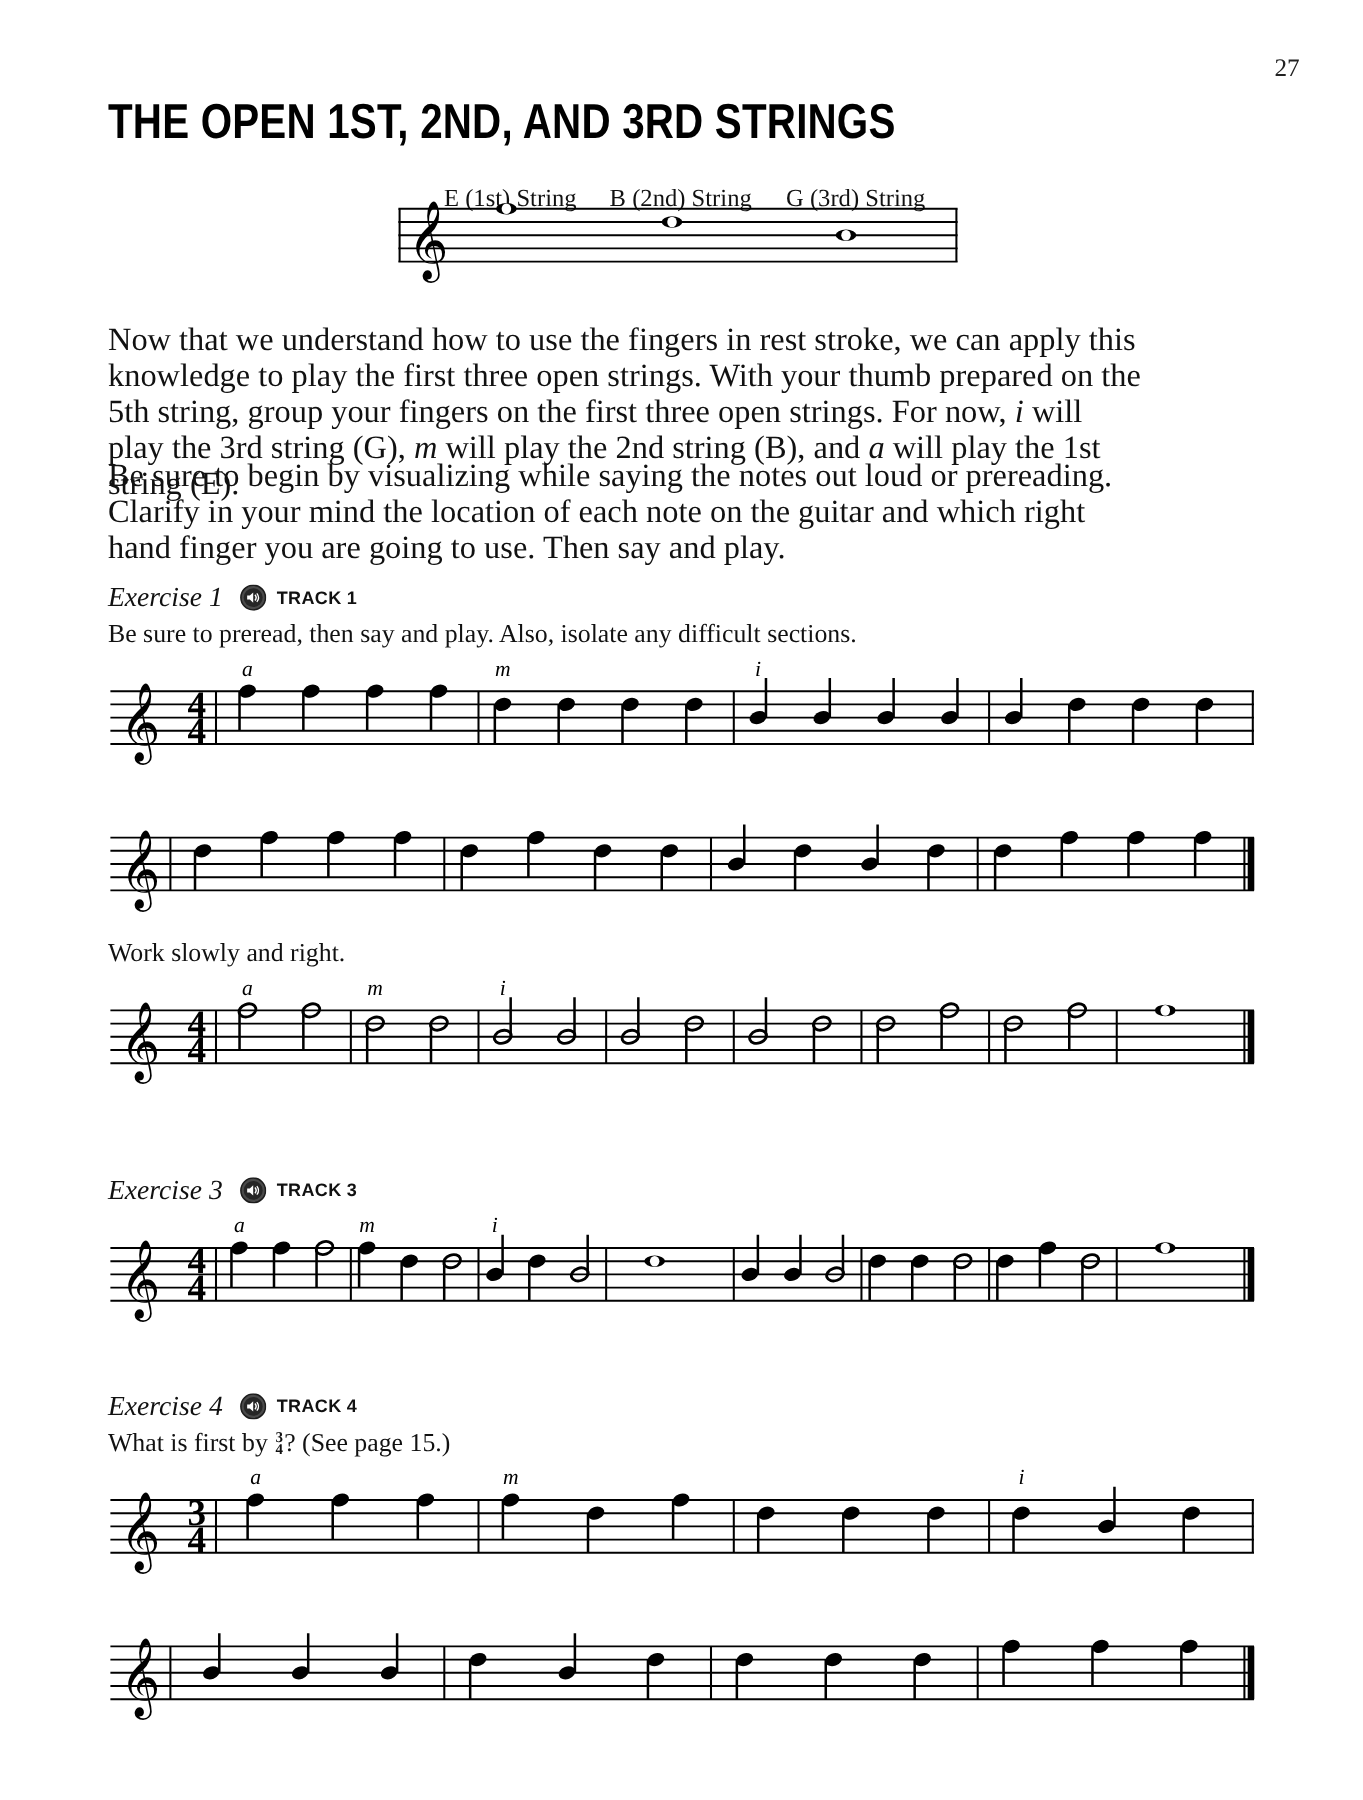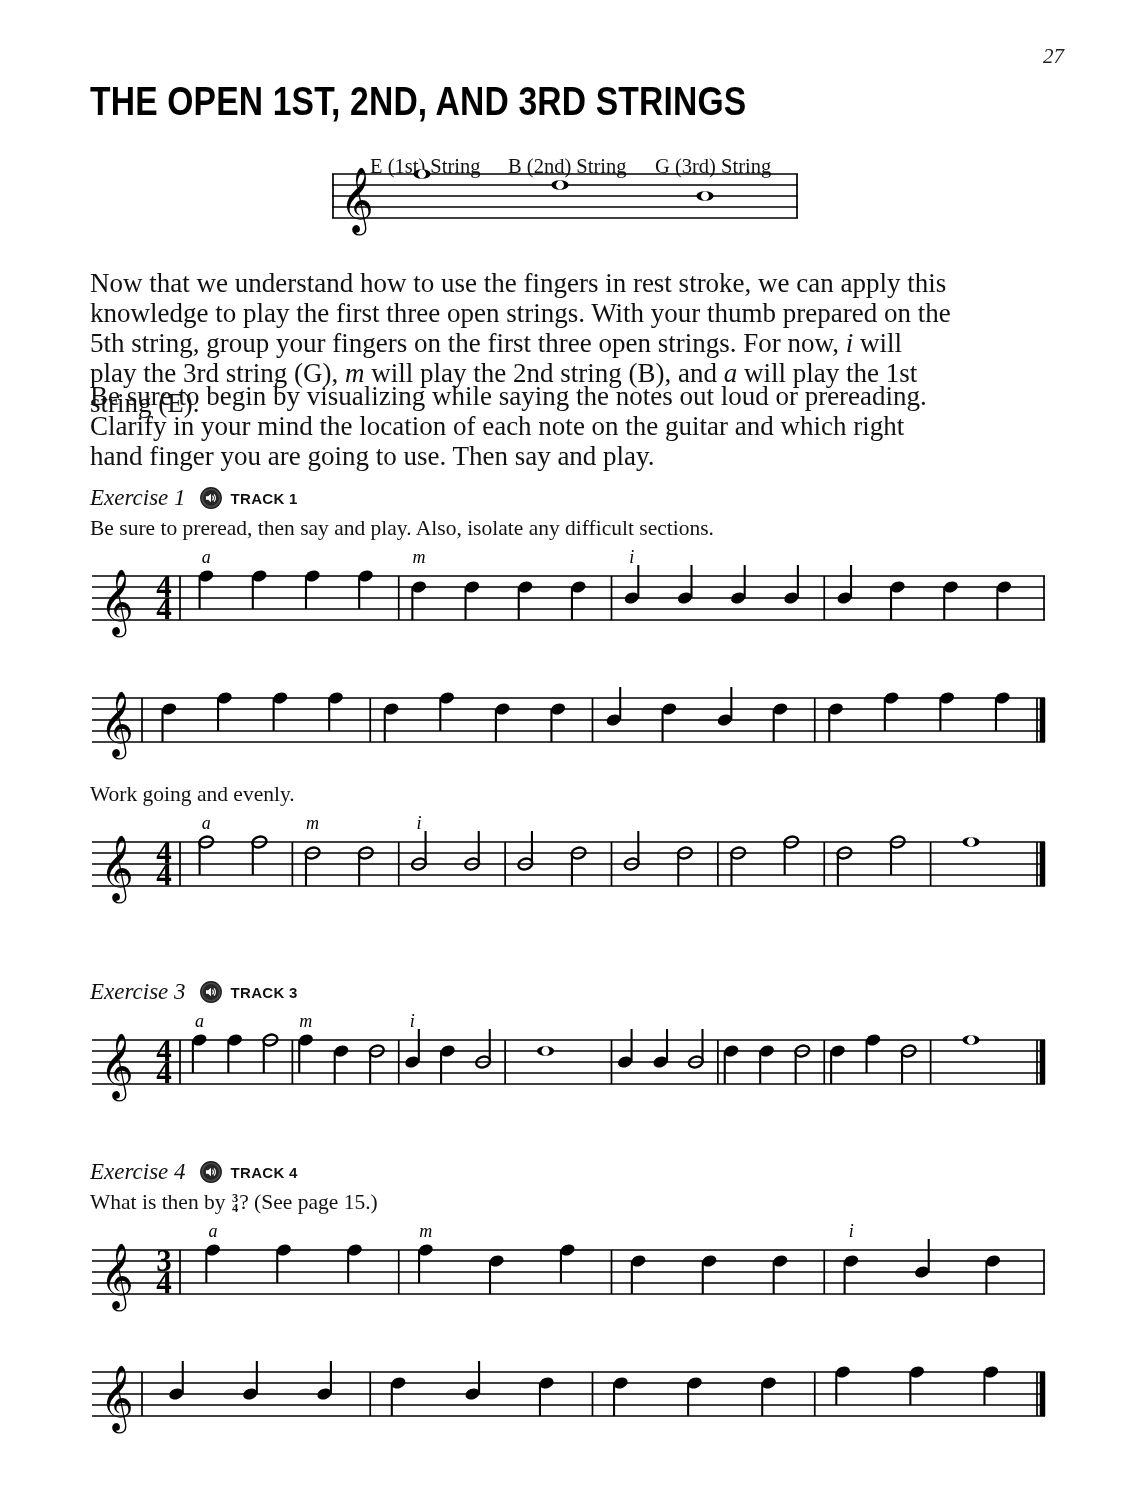--- a/index.html
+++ b/index.html
@@ -14,9 +14,9 @@
   .page { position:relative; width:1136px; height:1500px; }
 
   .page-number {
-    position:absolute; right:72px; top:44px;
+    position:absolute; right:53px; top:44px;
     font-family:"Liberation Serif", serif;
-    font-size:21px; color:#222; font-style:italic;
+    font-size:21px; color:#222; 
   }
 
   .page-title {

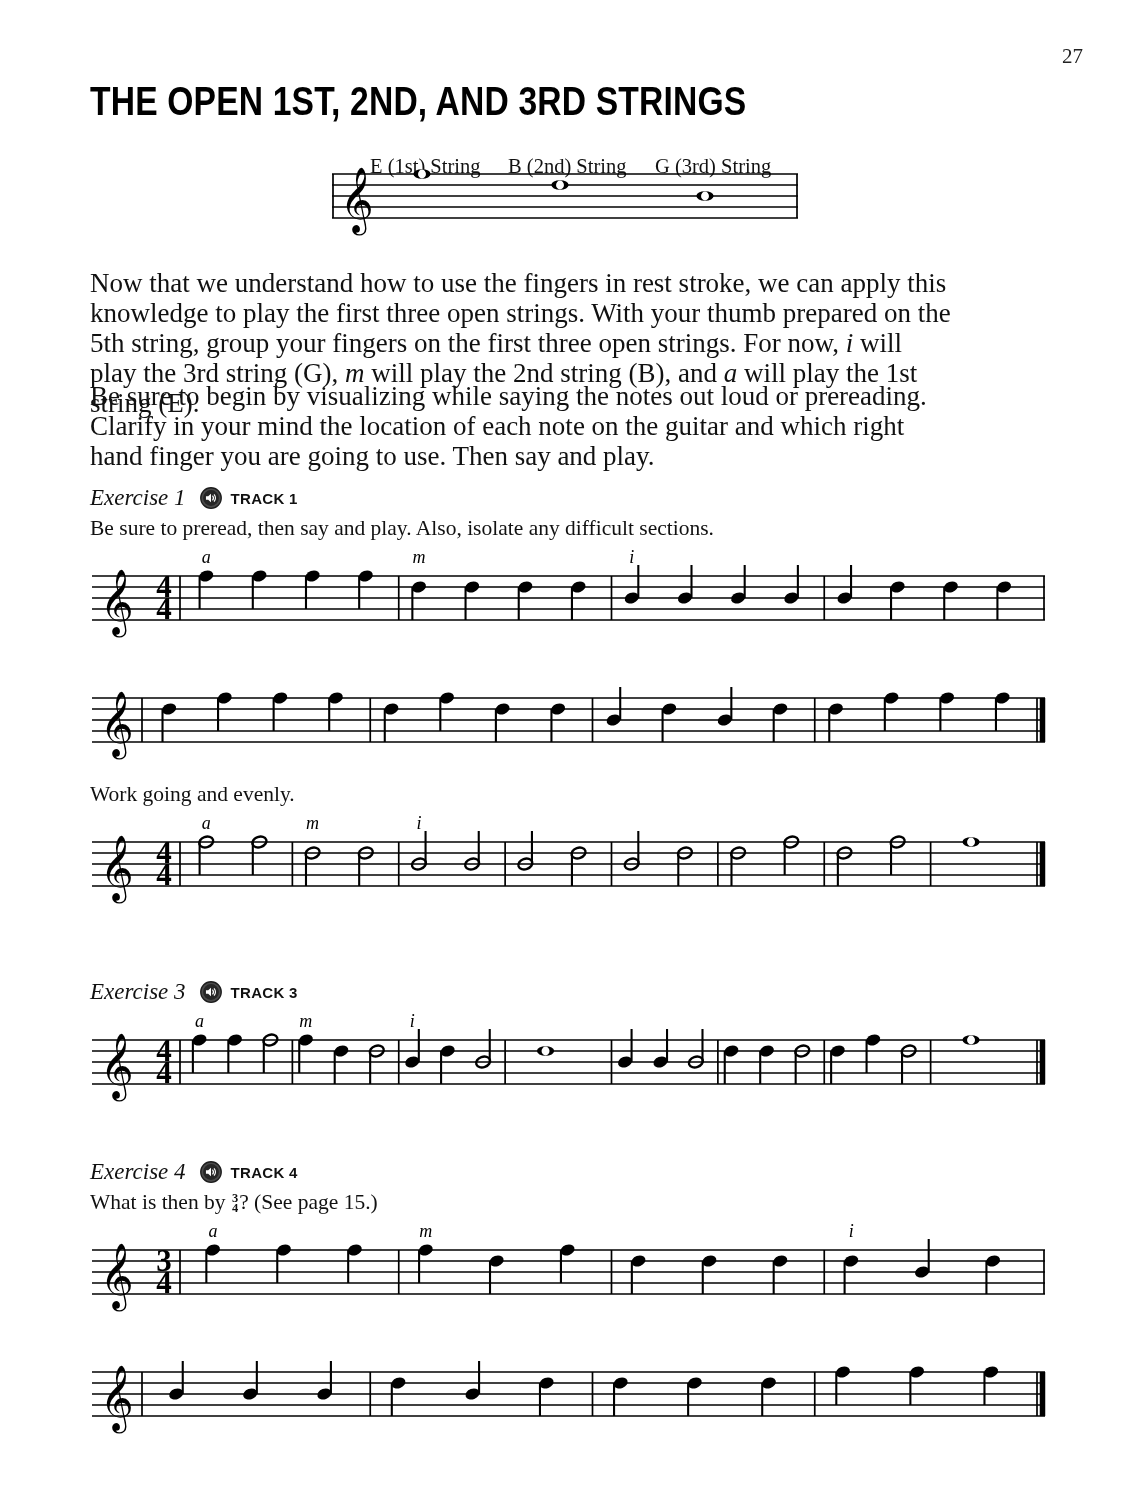--- a/index.html
+++ b/index.html
@@ -305,7 +305,7 @@
         </div>
       </div>
       <div class="exercise" style="top: 778px;">
-        <div class="ex-desc">Work going and evenly.</div>
+        <div class="ex-desc">Work slowly and right.</div>
         <div class="systems">
           <svg width="958" height="108" class="system" style="margin-top: 0px;">
             <g>

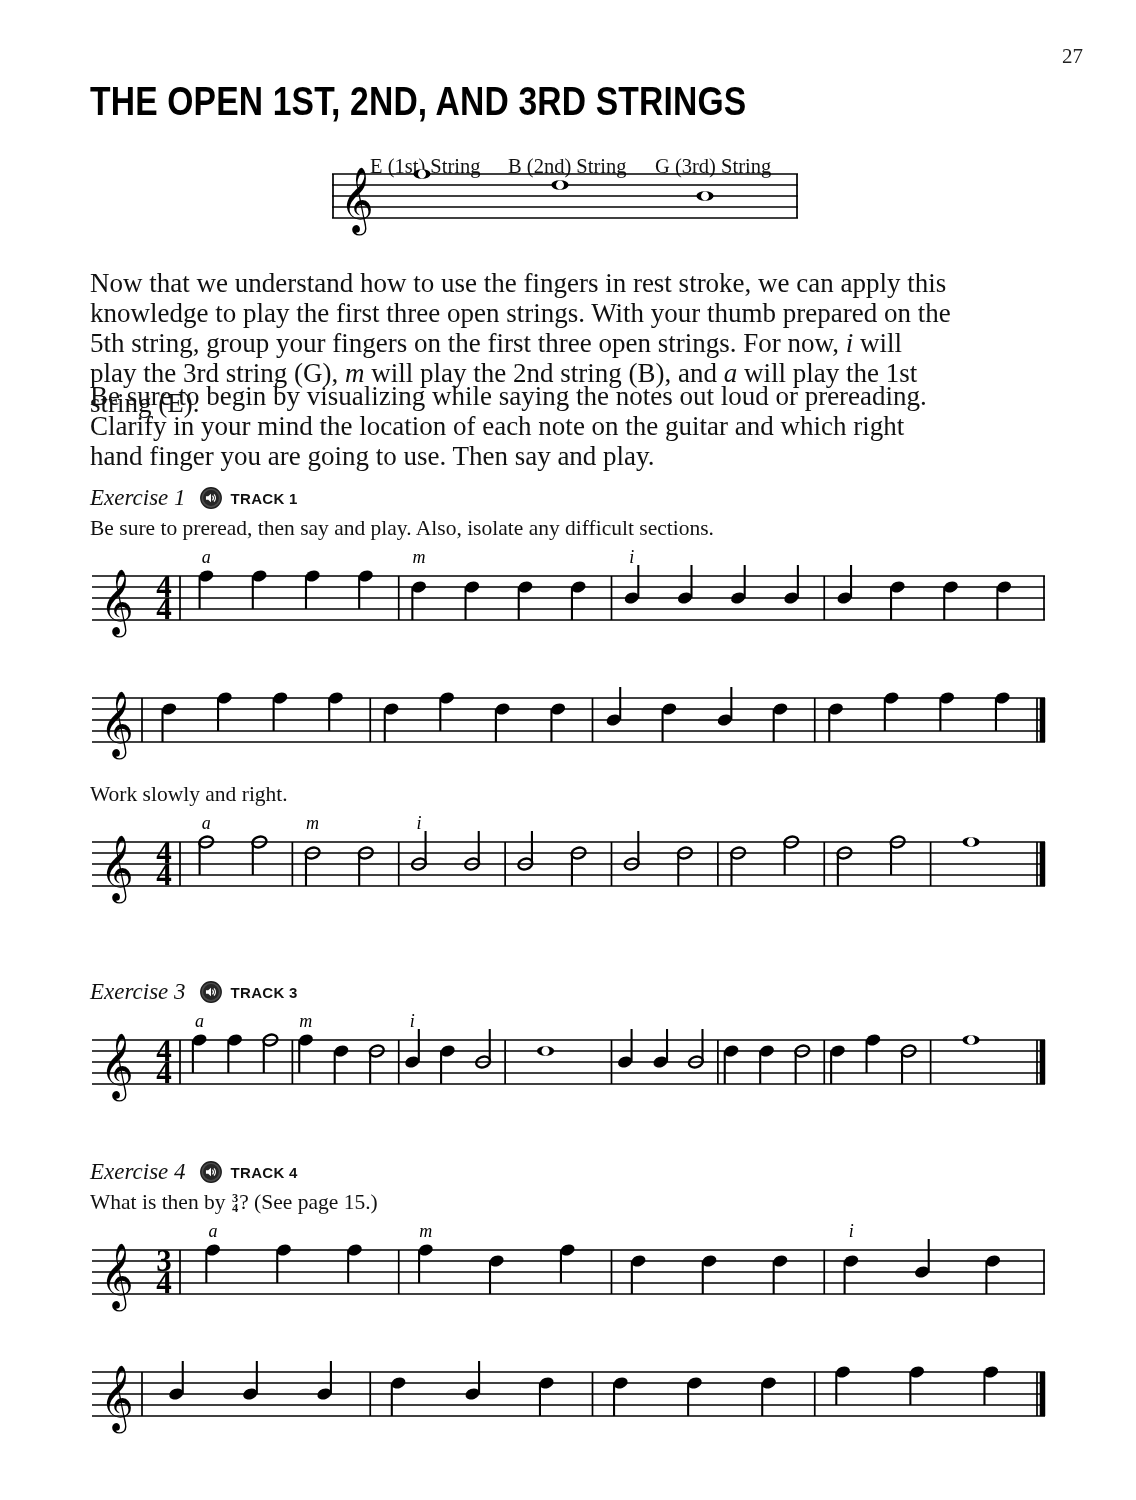--- a/index.html
+++ b/index.html
@@ -526,7 +526,7 @@
           </svg>
           <div class="track-label">TRACK 4</div>
         </div>
-        <div class="ex-desc"><span>What is then by </span><span class="tsig"><div>3</div><div>4</div></span><span>? (See page 15.)</span></div>
+        <div class="ex-desc"><span>What is first by </span><span class="tsig"><div>3</div><div>4</div></span><span>? (See page 15.)</span></div>
         <div class="systems">
           <svg width="958" height="108" class="system" style="margin-top: 0px;">
             <g>

